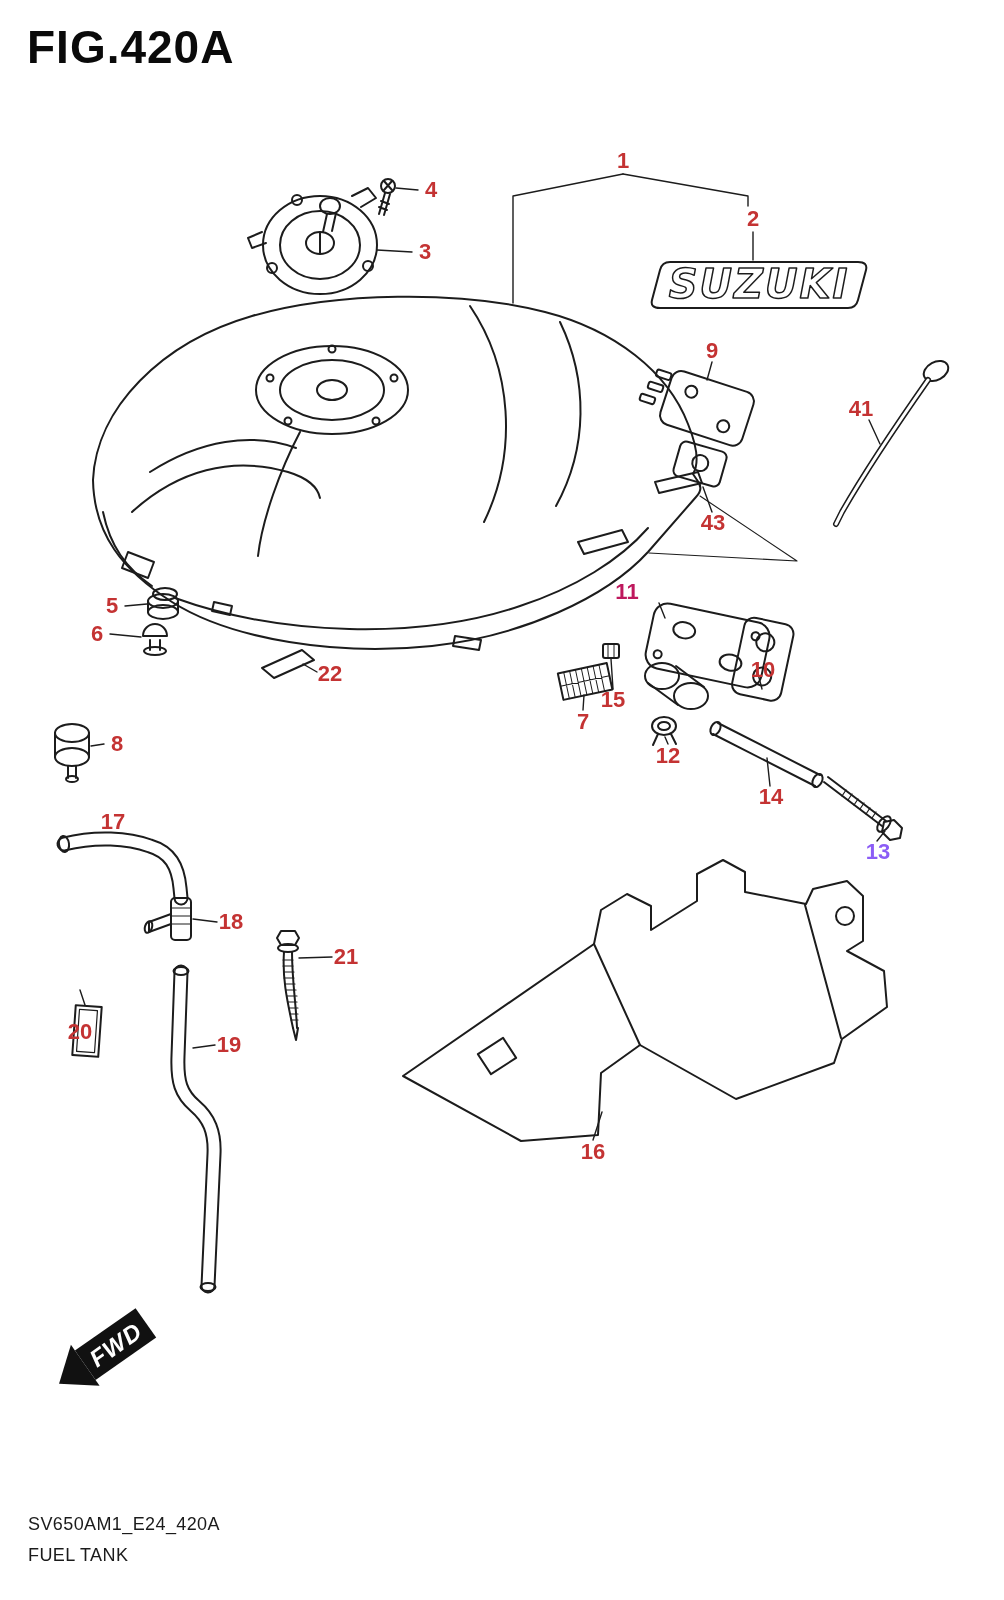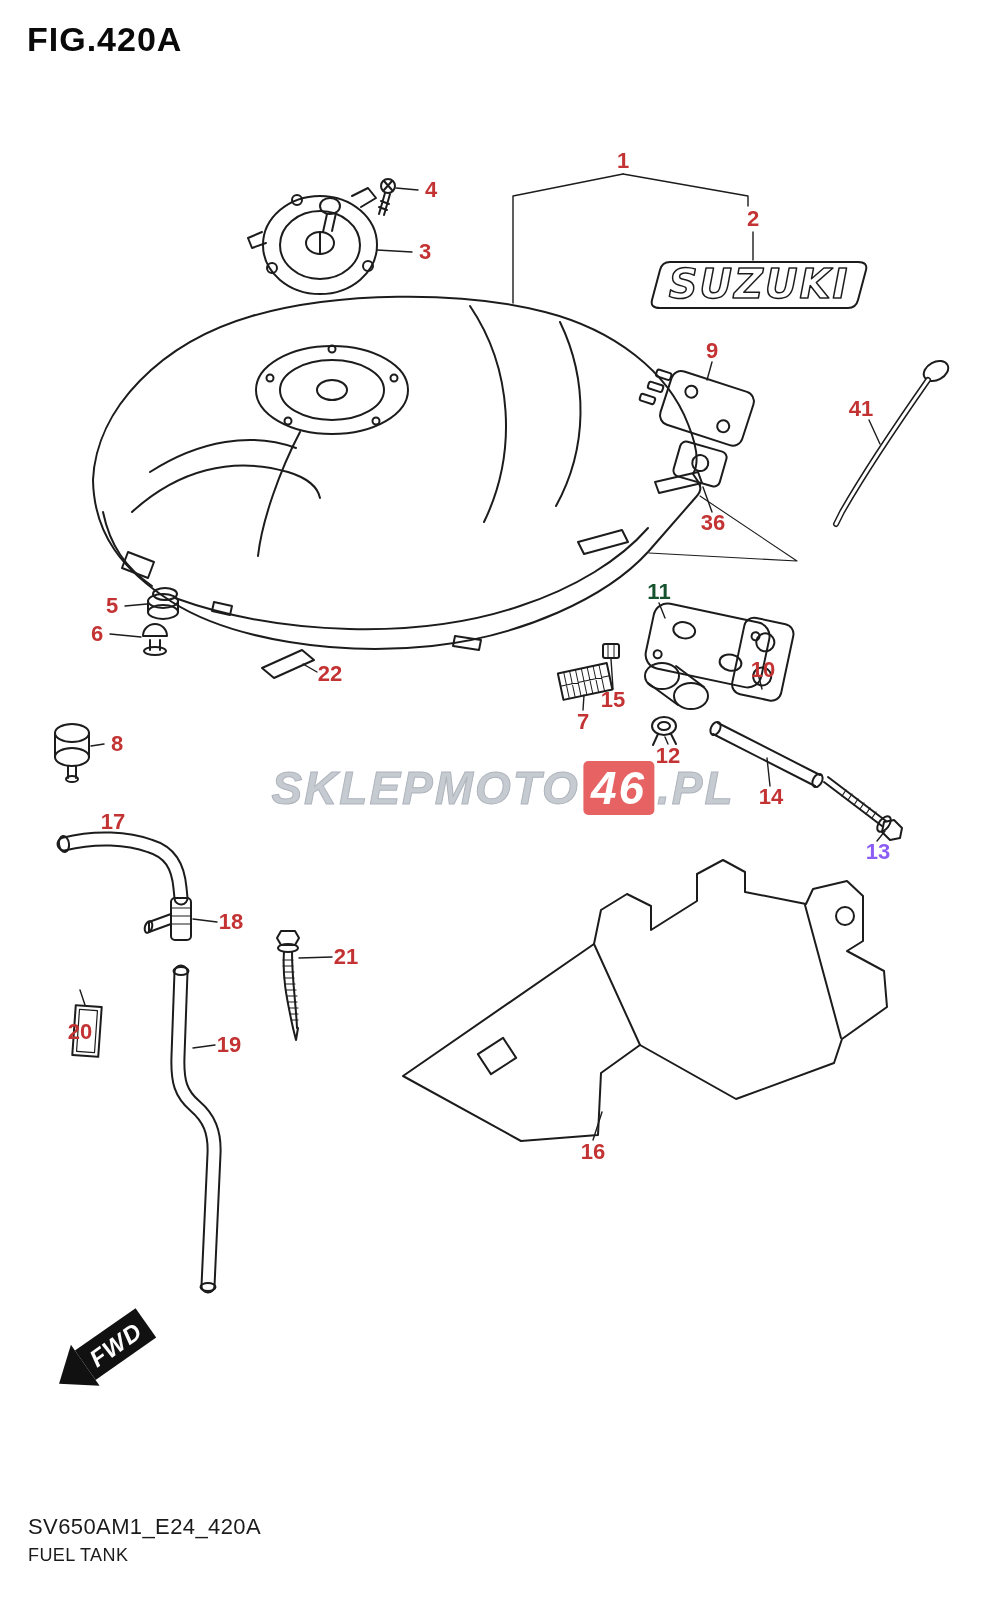--- a/index.html
+++ b/index.html
@@ -8,7 +8,7 @@
   .stage { position:relative; width:1004px; height:1600px; background:#fff; overflow:hidden; }
   .fig-title {
     position:absolute; left:27px; top:20px;
-    font-size:34px; font-weight:800; letter-spacing:1px; color:#0a0a0a;
+    font-size:46px; font-weight:800; letter-spacing:1px; color:#0a0a0a;
   }
   svg.art { position:absolute; left:0; top:0; }
   .callout-layer { position:absolute; left:0; top:0; width:100%; height:100%; pointer-events:none; }

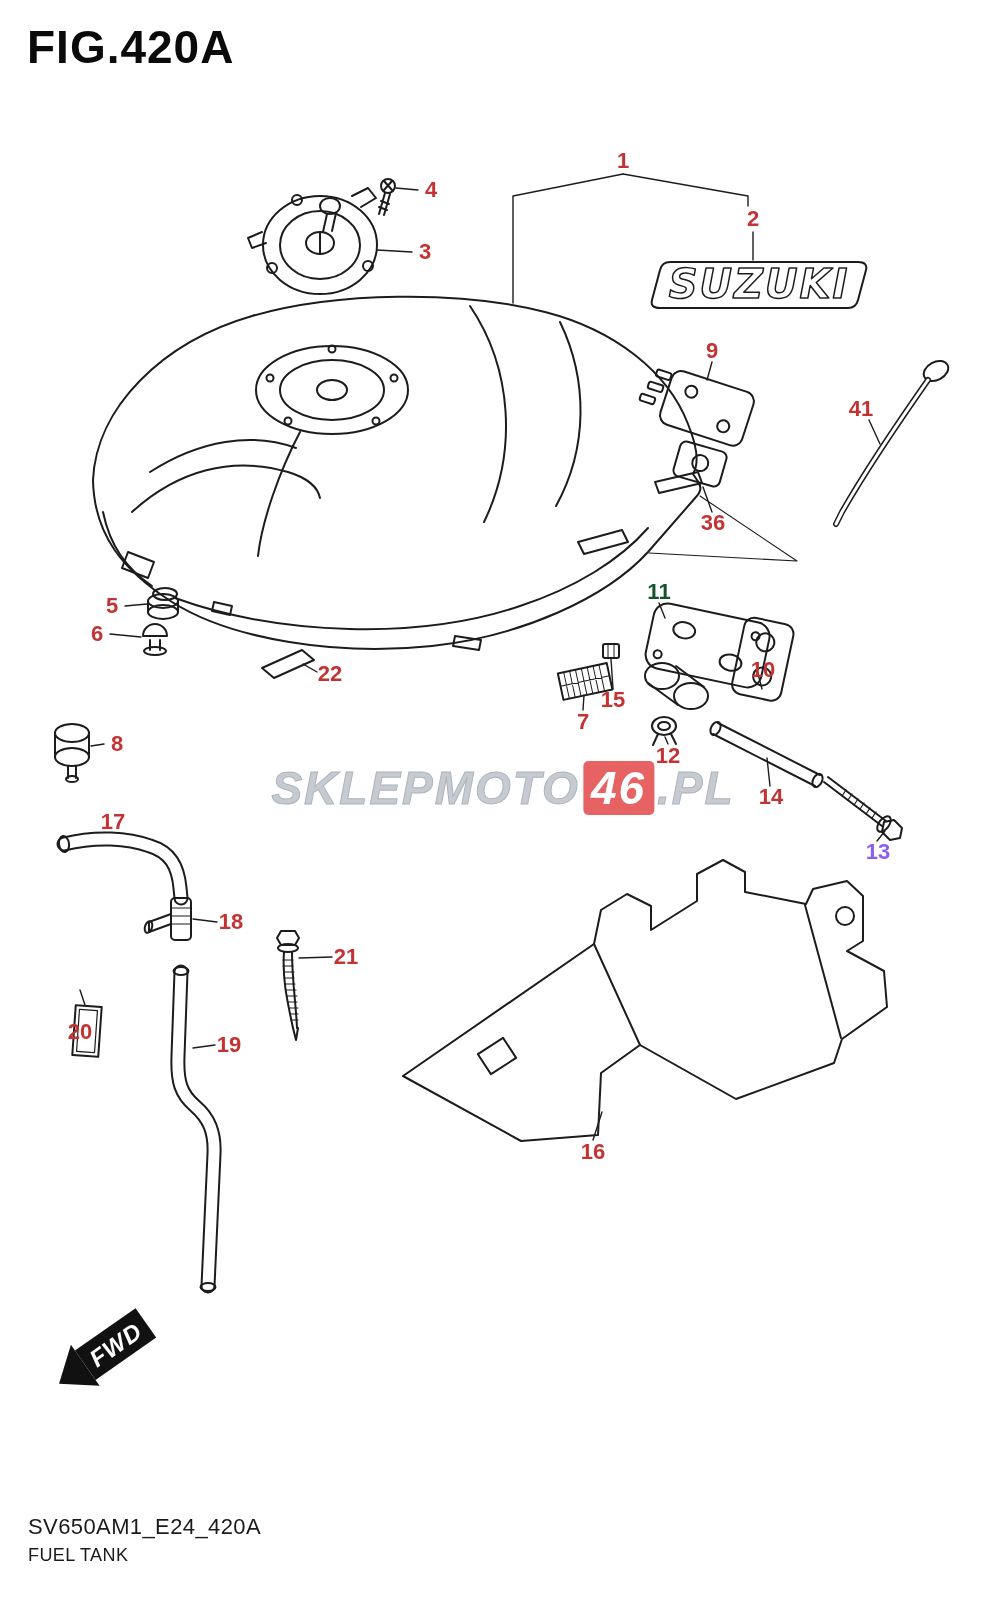--- a/index.html
+++ b/index.html
@@ -286,7 +286,7 @@
       <div class="callout" style="left: 80px; top: 1032px; color: rgb(196, 51, 51);">20</div>
       <div class="callout" style="left: 346px; top: 957px; color: rgb(196, 51, 51);">21</div>
       <div class="callout" style="left: 330px; top: 674px; color: rgb(196, 51, 51); text-align: center;">22</div>
-      <div class="callout" style="left: 713px; top: 523px; color: rgb(196, 51, 51);">36</div>
+      <div class="callout" style="left: 713px; top: 523px; color: rgb(196, 51, 51);">43</div>
       <div class="callout" style="left: 861px; top: 409px; color: rgb(196, 51, 51);">41</div>
     </div>
 

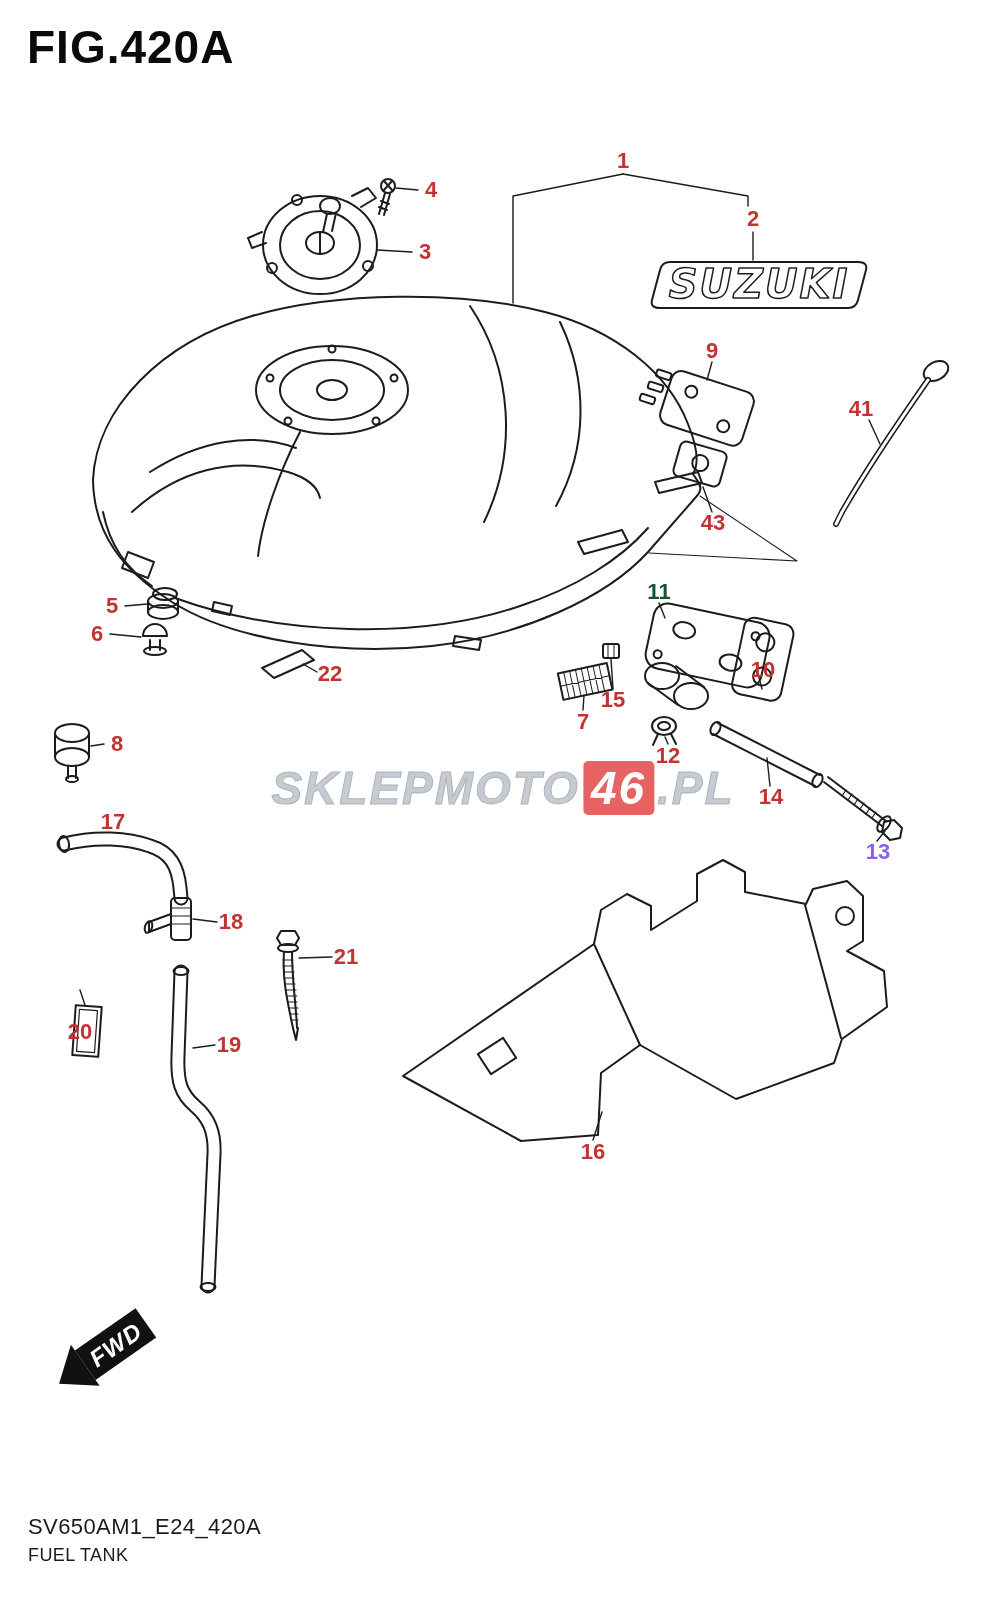--- a/index.html
+++ b/index.html
@@ -274,7 +274,7 @@
       <div class="callout" style="left: 117px; top: 744px; color: rgb(196, 51, 51);">8</div>
       <div class="callout" style="left: 712px; top: 351px; color: rgb(196, 51, 51);">9</div>
       <div class="callout" style="left: 763px; top: 670px; color: rgb(196, 51, 51);">10</div>
-      <div class="callout" style="left: 659px; top: 592px; color: #14532d;">11</div>
+      <div class="callout" style="left: 627px; top: 592px; color: #be185d;">11</div>
       <div class="callout" style="left: 668px; top: 756px; color: rgb(196, 51, 51);">12</div>
       <div class="callout" style="left: 878px; top: 852px; color: #8b5cf6;">13</div>
       <div class="callout" style="left: 771px; top: 797px; color: rgb(196, 51, 51);">14</div>

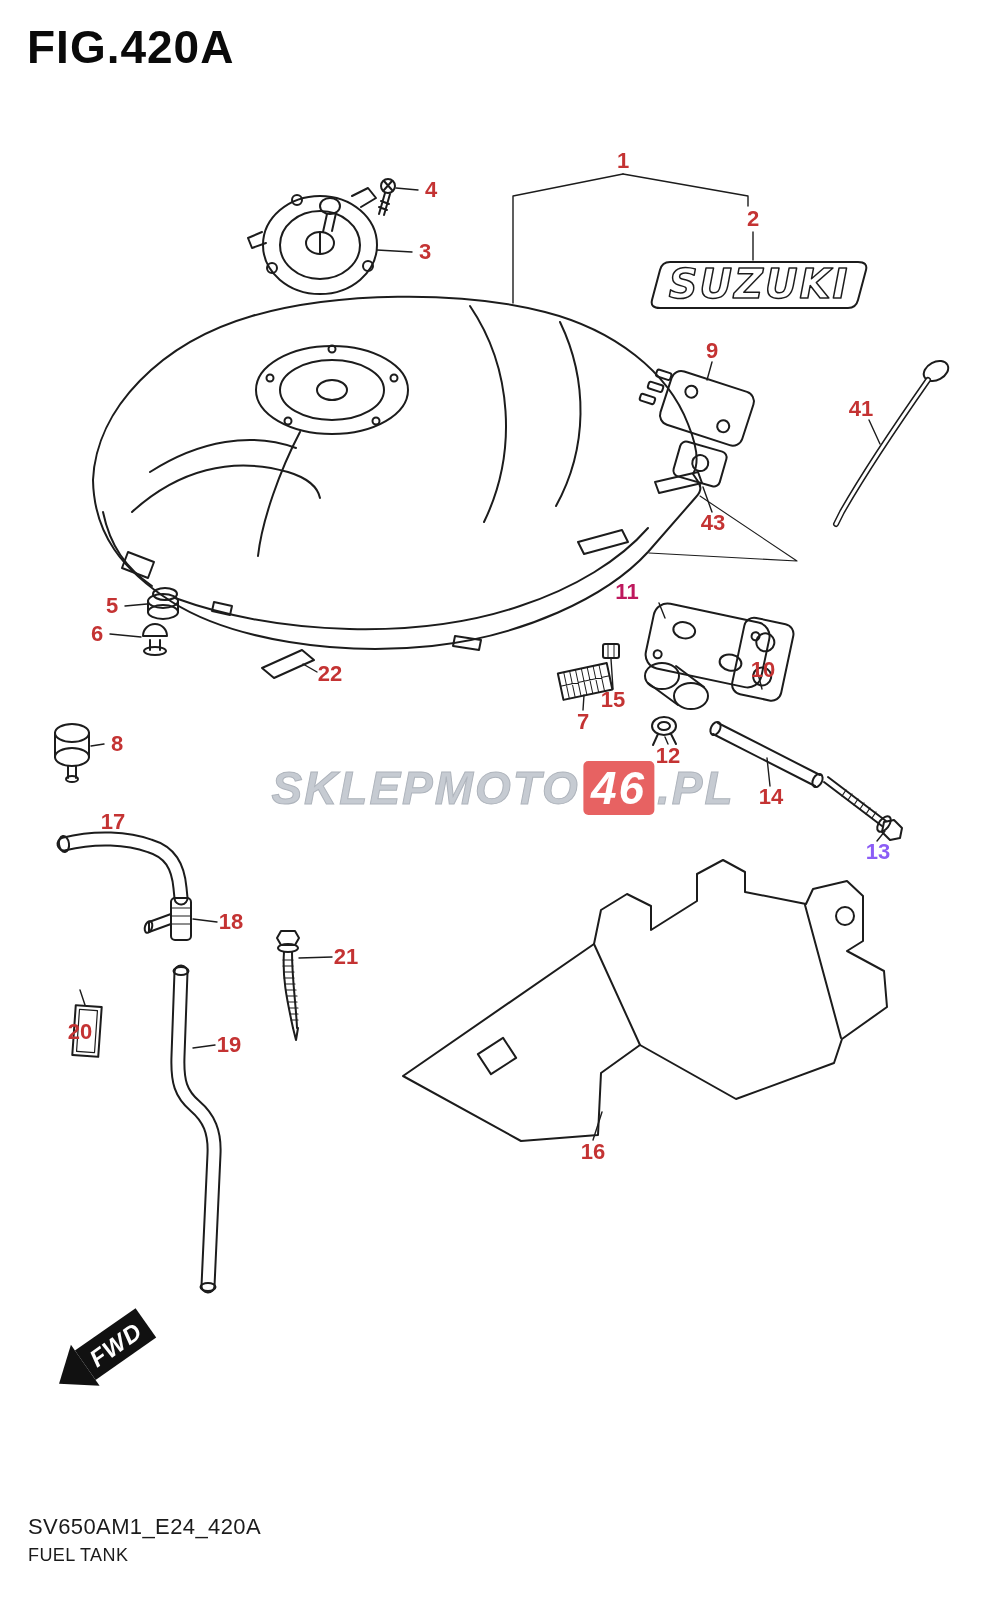--- a/index.html
+++ b/index.html
@@ -291,11 +291,6 @@
     </div>
 
   <div class="watermark">
-    <div class="wm-row">
-        <span>SKLEPMOTO</span>
-        <span class="wm-46" style="background: rgb(226, 60, 60);">46</span>
-        <span>.PL</span>
-      </div>
   </div>
 
   <div class="footer-code">SV650AM1_E24_420A</div>

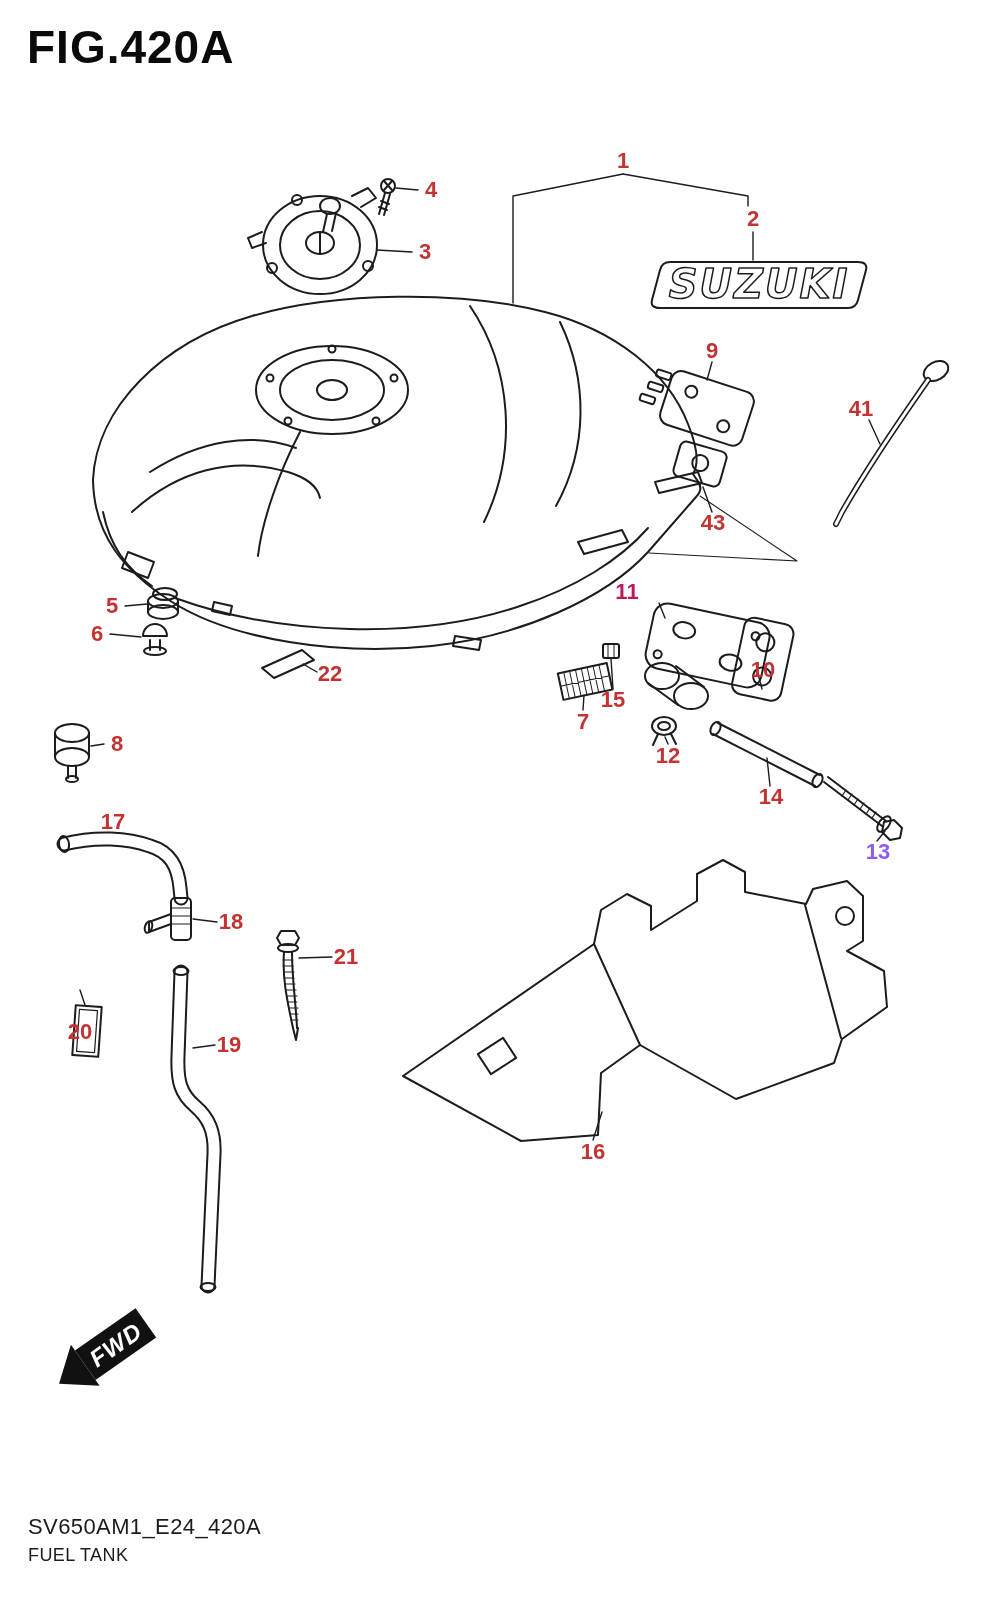--- a/index.html
+++ b/index.html
@@ -33,7 +33,7 @@
   .wm-tagline {
     margin-top:3px; font-size:14px; letter-spacing:5px; font-style:italic; color:#a8aeb8;
   }
-  .footer-code { position:absolute; left:28px; top:1514px; font-size:22px; color:#1b1b1b; letter-spacing:.4px; }
+  .footer-code { position:absolute; left:28px; top:1514px; font-size:18px; color:#1b1b1b; letter-spacing:.4px; }
   .footer-name { position:absolute; left:28px; top:1545px; font-size:18px; color:#1b1b1b; letter-spacing:.4px; }
 </style>
 </head>

